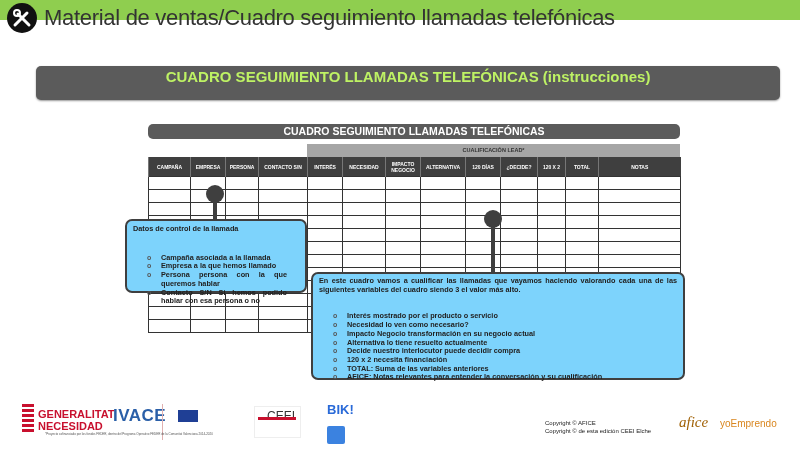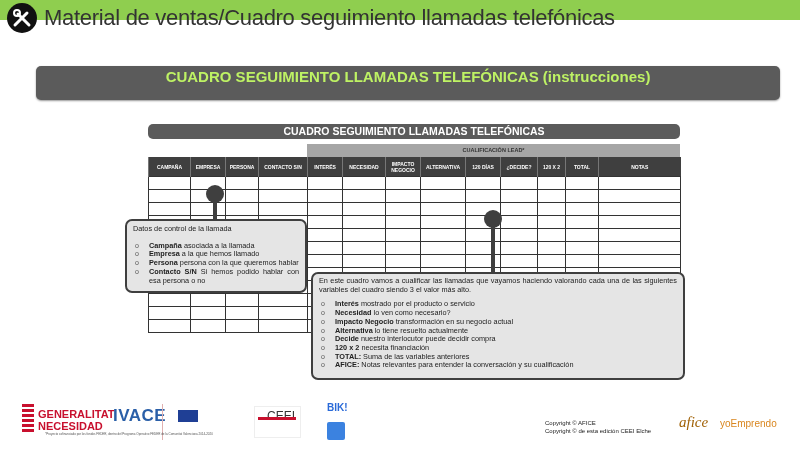--- a/index.html
+++ b/index.html
@@ -17,7 +17,7 @@
   table.grid td{height:12px;padding:0;border:1px solid #333;}
   .pin{position:absolute;width:18px;height:18px;border-radius:50%;background:#3f3f3f;}
   .stick{position:absolute;width:4px;background:#3f3f3f;}
-  .callout{position:absolute;background:#e5e5e5;border:2px solid #3f3f3f;border-radius:7px;font-size:7.3px;color:#222;line-height:8.7px;box-sizing:border-box;}
+  .callout{position:absolute;background:#7dd3fc;border:2px solid #3f3f3f;border-radius:7px;font-size:7.3px;color:#222;line-height:8.7px;box-sizing:border-box;font-weight:bold;}
   .callout ul{margin:0;padding:0;list-style:none;}
   .callout li{position:relative;padding-left:16px;}
   .callout li:before{content:"o";position:absolute;left:2px;top:0;color:#555;font-size:7px;}

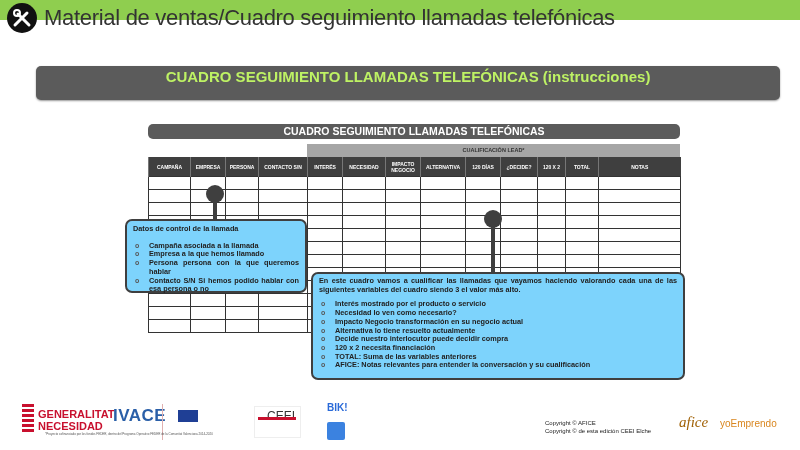--- a/index.html
+++ b/index.html
@@ -18,7 +18,7 @@
   .pin{position:absolute;width:18px;height:18px;border-radius:50%;background:#3f3f3f;}
   .stick{position:absolute;width:4px;background:#3f3f3f;}
   .callout{position:absolute;background:#7dd3fc;border:2px solid #3f3f3f;border-radius:7px;font-size:7.3px;color:#222;line-height:8.7px;box-sizing:border-box;font-weight:bold;}
-  .callout ul{margin:0;padding:0;list-style:none;}
+  .callout ul{margin:12px;padding:0;list-style:none;}
   .callout li{position:relative;padding-left:16px;}
   .callout li:before{content:"o";position:absolute;left:2px;top:0;color:#555;font-size:7px;}
   .c1{left:125px;top:219px;width:182px;height:74px;padding:4px 6px;}

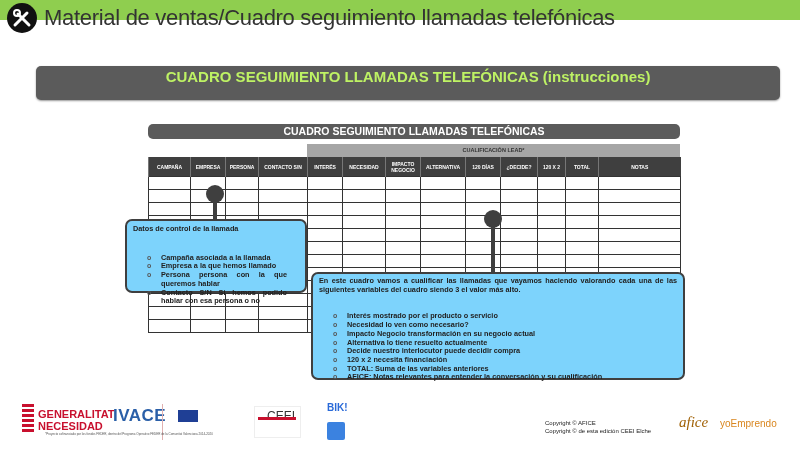--- a/index.html
+++ b/index.html
@@ -38,7 +38,7 @@
   .ceei .bar{position:absolute;left:3px;top:10px;width:38px;height:3px;background:#c8102e;}
   .ceei .t{position:absolute;left:12px;top:2px;font-size:12px;font-weight:normal;color:#333;}
   .bik{position:absolute;left:327px;top:402px;width:20px;}
-  .bik .t{font-size:10px;font-weight:bold;color:#2a6ad8;}
+  .bik .t{font-size:13px;font-weight:bold;color:#2a6ad8;}
   .bik .cube{width:18px;height:18px;background:#3b82e0;margin-top:9px;transform:rotate(0deg);border-radius:2px;}
   .copy{position:absolute;left:545px;top:419px;font-size:6px;color:#222;line-height:8px;}
   .afice{position:absolute;left:679px;top:414px;font-size:15px;font-style:italic;color:#a16207;font-family:"Liberation Serif",serif;}

